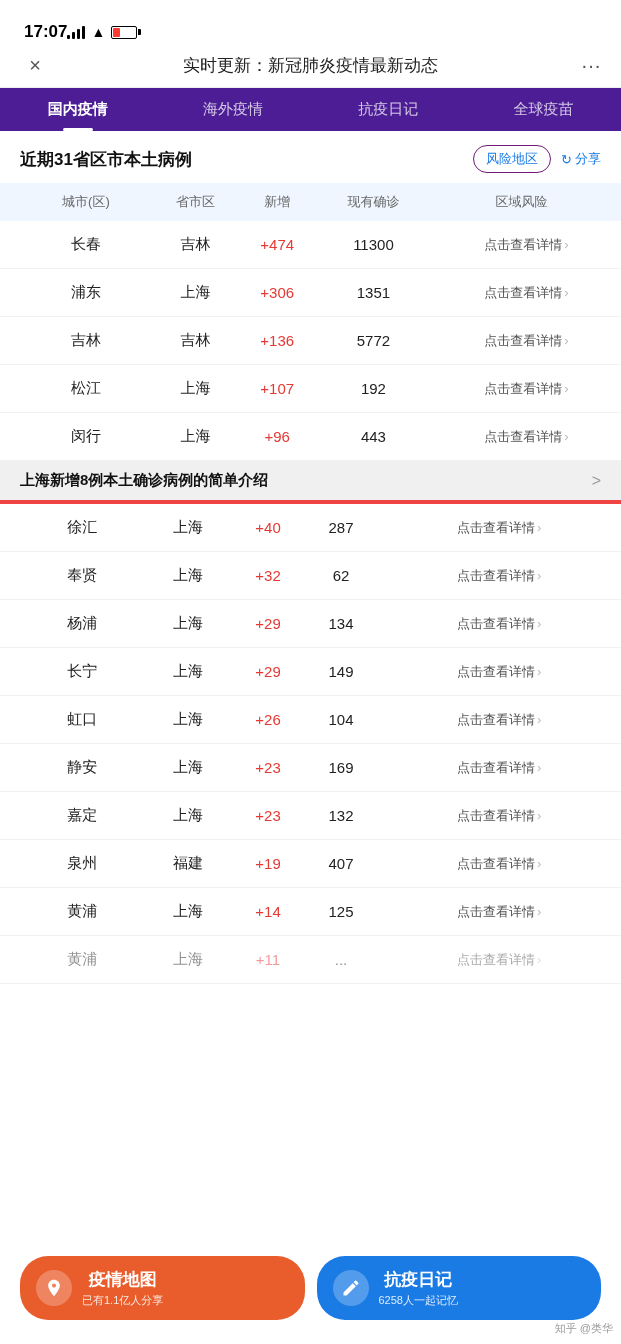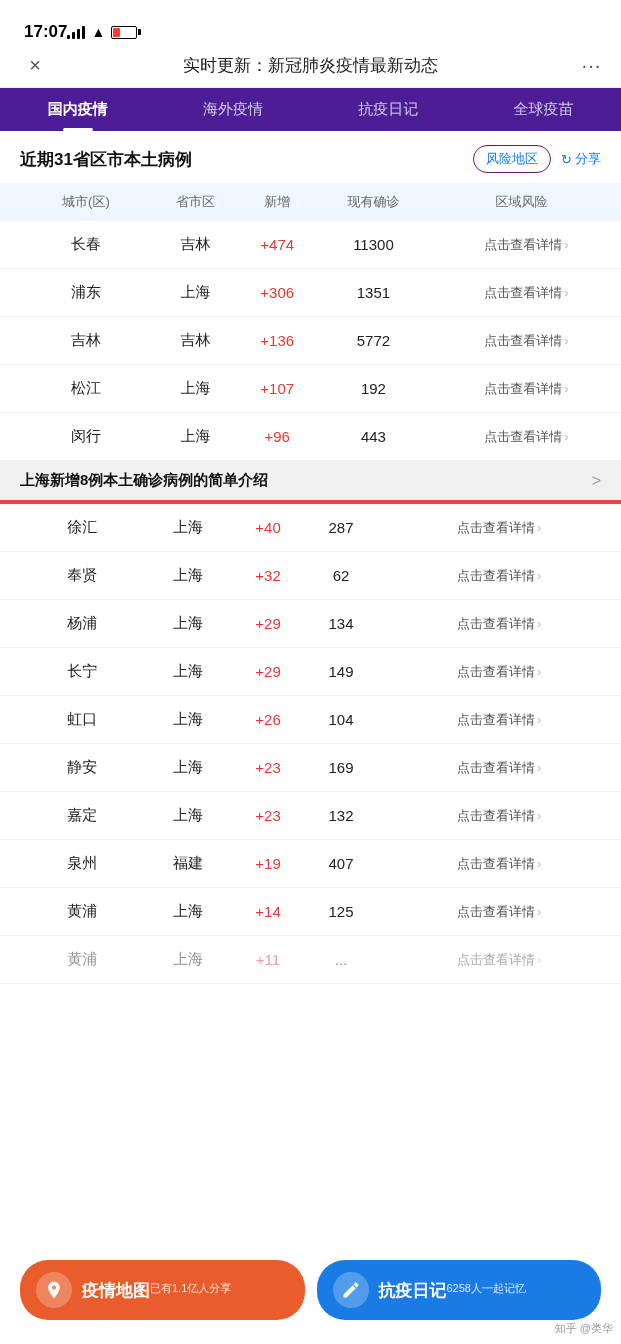--- a/index.html
+++ b/index.html
@@ -286,7 +286,7 @@
     }
     .btn-text-wrap {
       display: flex;
-      flex-direction: row;
+      flex-direction: column;
     }
     .btn-main-text {
       font-size: 17px;

